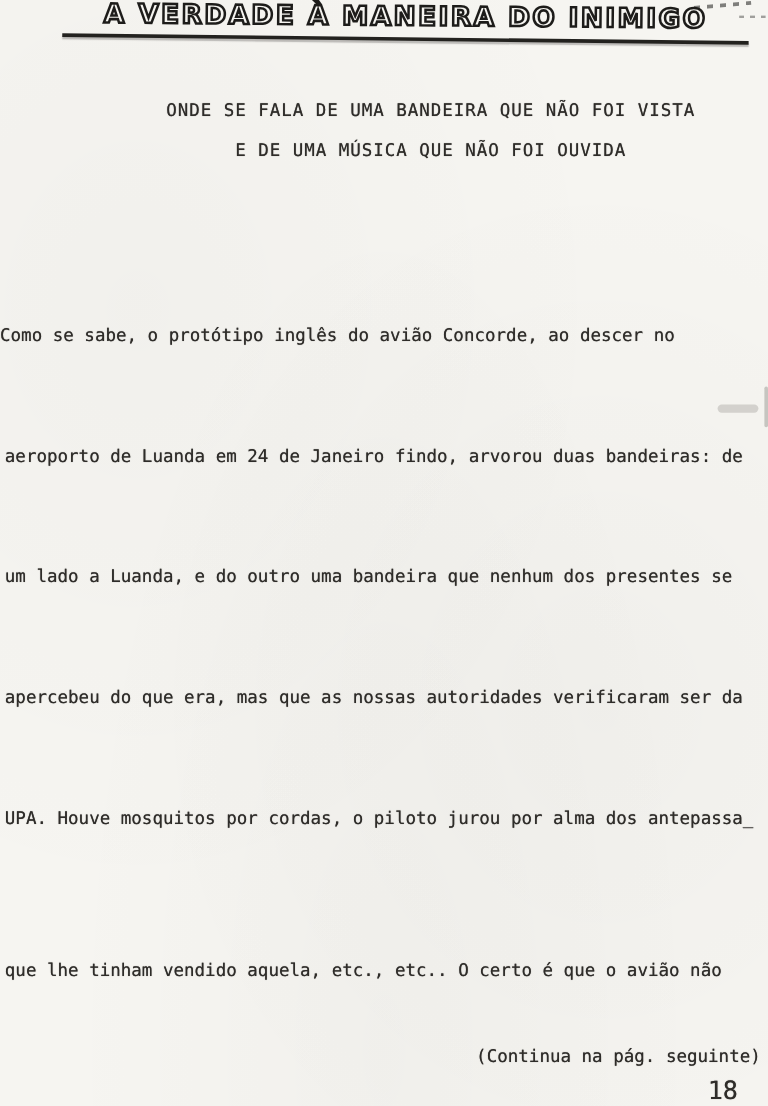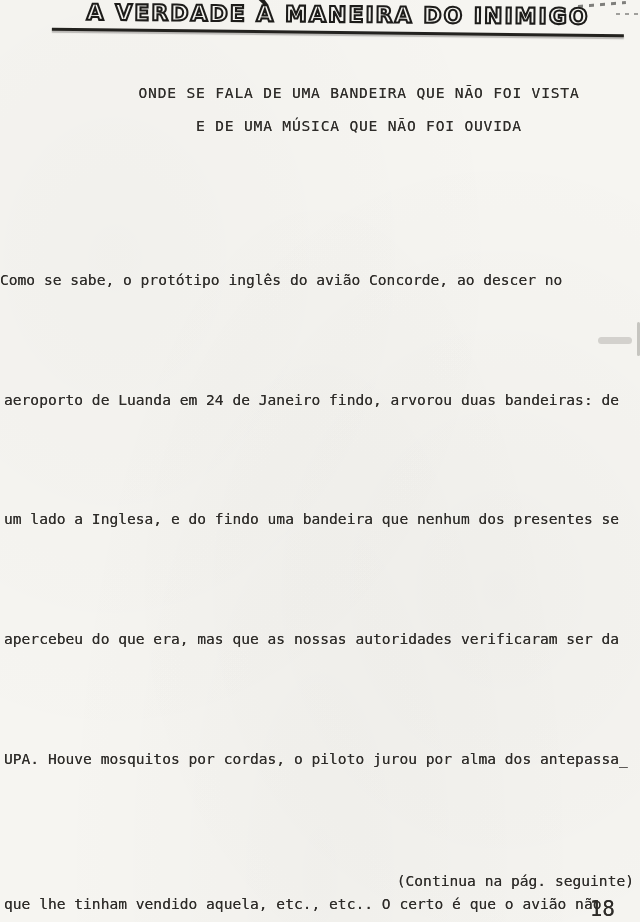--- a/index.html
+++ b/index.html
@@ -52,7 +52,7 @@
     white-space:pre;
   }
   .line{height:25.2px;}
-  .flush{padding-left:4px;margin-top:19px;}
+  .flush{padding-left:4px;}
   .para-indent{}
   .note{
     position:absolute;top:872px;right:6px;

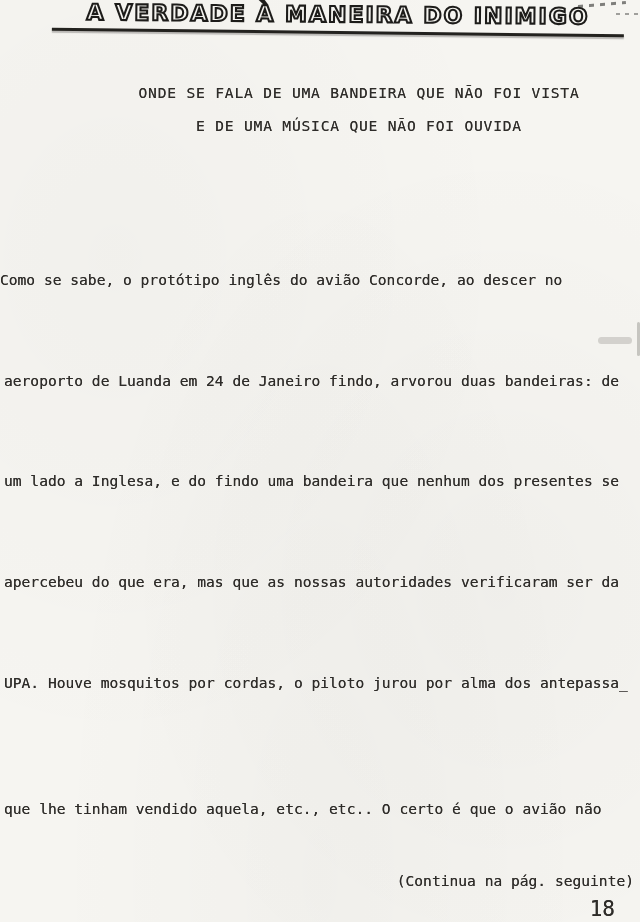--- a/index.html
+++ b/index.html
@@ -115,7 +115,7 @@
     
       <div class="line flush">aeroporto de Luanda em 24 de Janeiro findo, arvorou duas bandeiras: de</div>
     
-      <div class="line flush">um lado a Inglesa, e do findo uma bandeira que nenhum dos presentes se</div>
+      <div class="line flush">um lado a Luanda, e do outro uma bandeira que nenhum dos presentes se</div>
     
       <div class="line flush">apercebeu do que era, mas que as nossas autoridades verificaram ser da</div>
     

